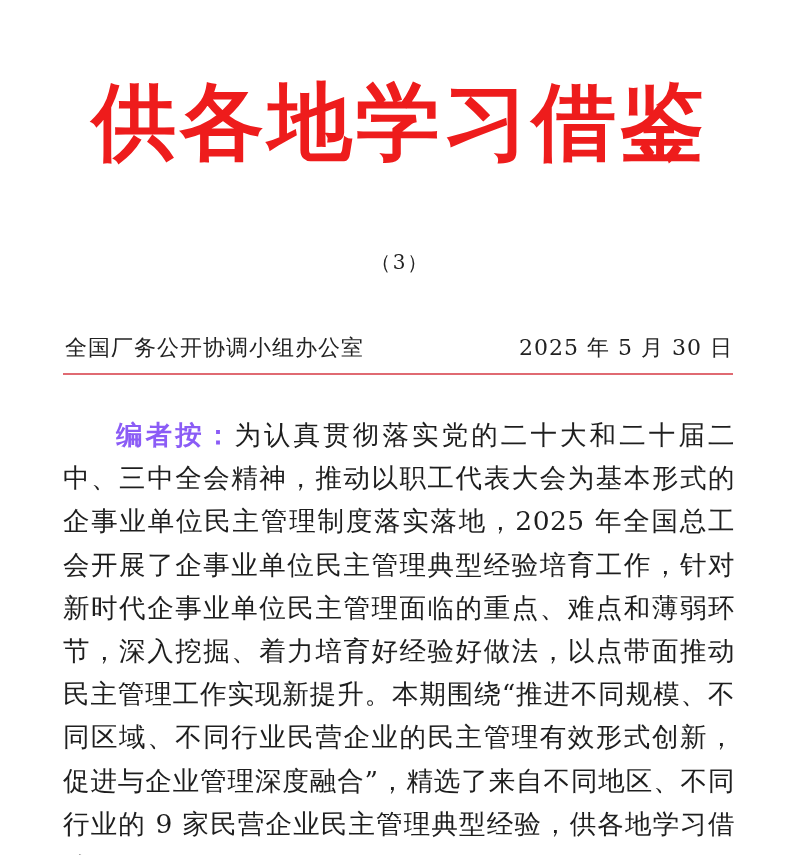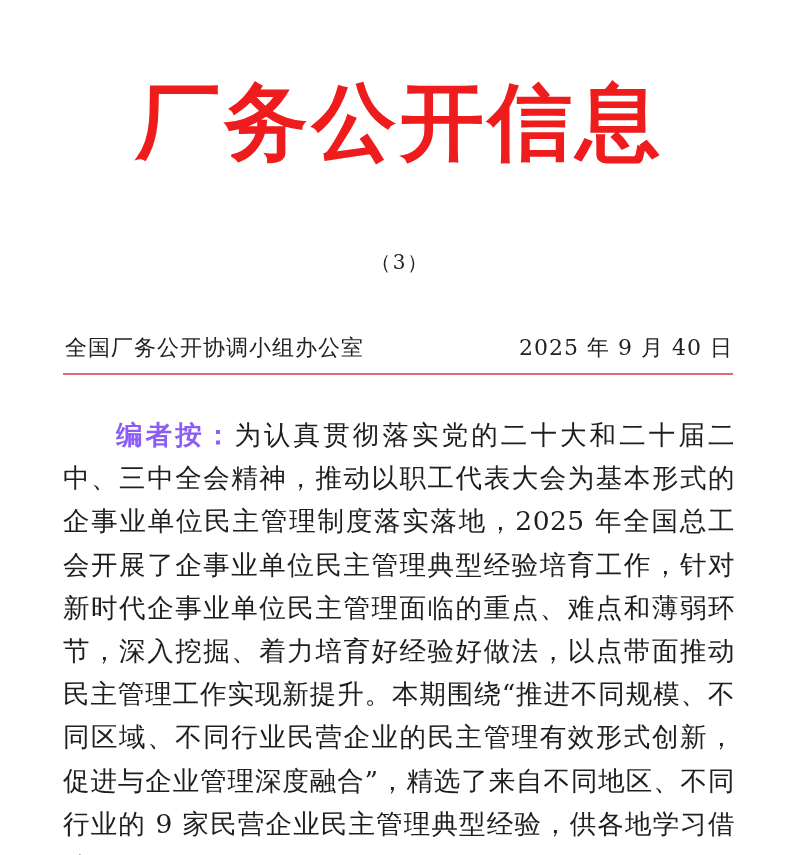--- a/index.html
+++ b/index.html
@@ -86,7 +86,7 @@
 </head>
 <body>
 
-<div class="masthead-title">厂务公开信息</div>
+<div class="masthead-title">供各地学习借鉴</div>
 
 <div class="issue-number">（3）</div>
 

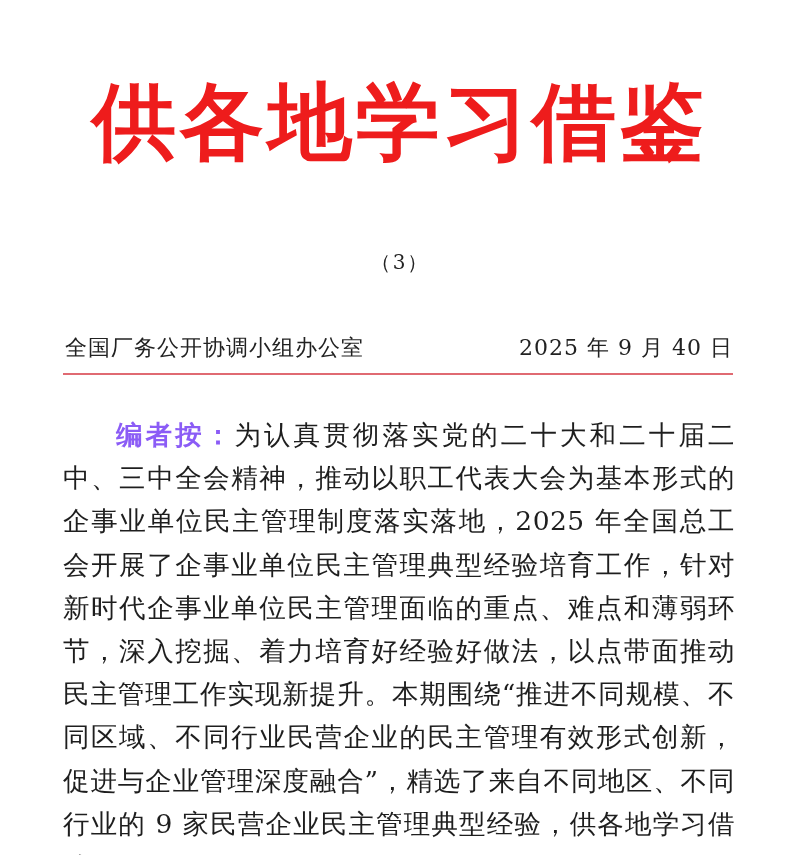--- a/index.html
+++ b/index.html
@@ -92,7 +92,7 @@
 
 <div class="meta-row">
   <span class="meta-issuer">全国厂务公开协调小组办公室</span>
-  <span class="meta-date">2025 年 9 月 40 日</span>
+  <span class="meta-date">2025 年 5 月 30 日</span>
 </div>
 
 <div class="red-rule"></div>

